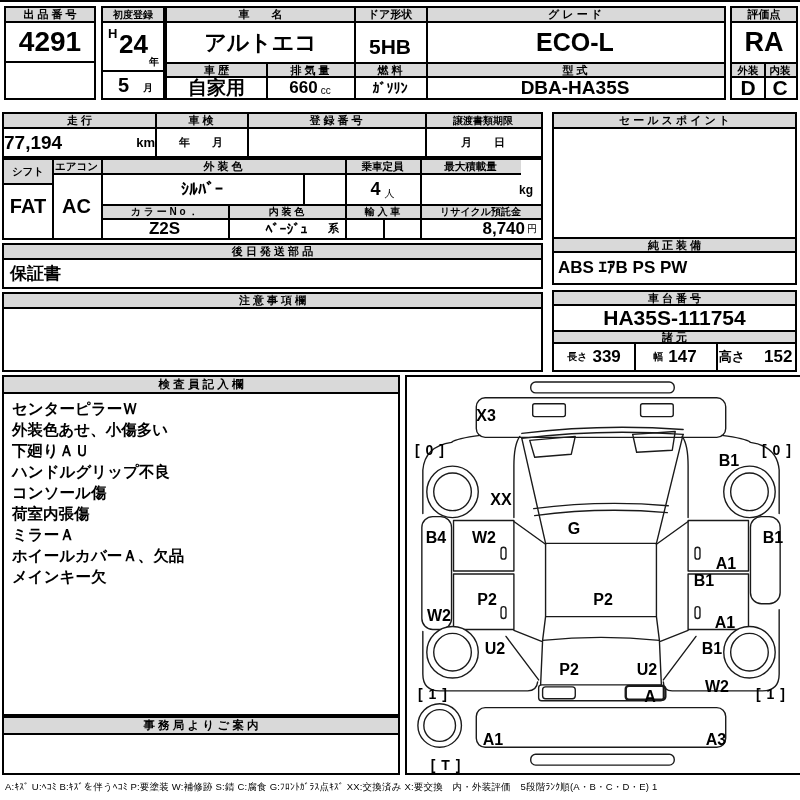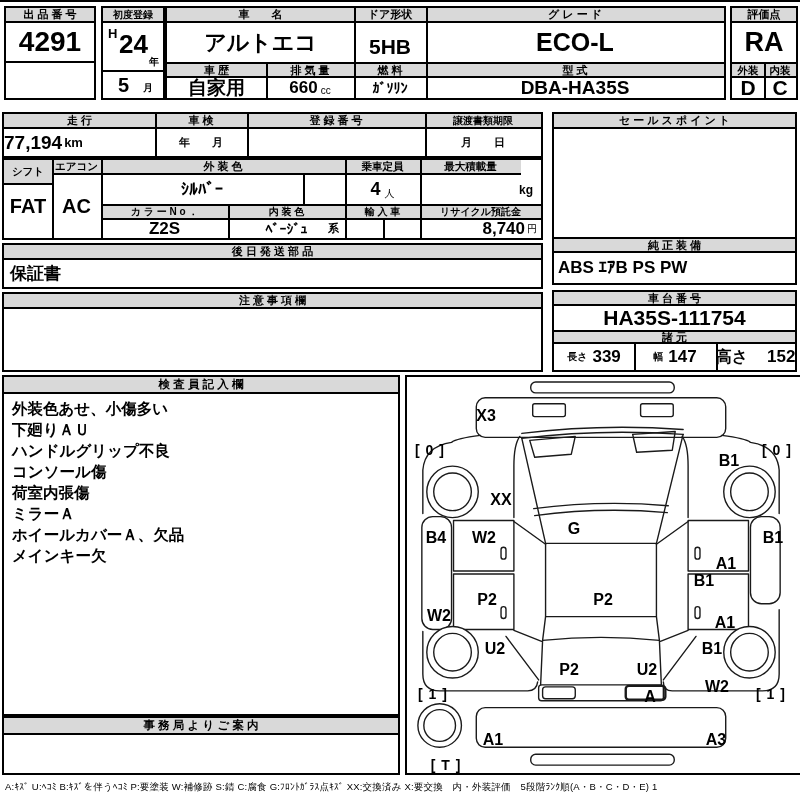--- a/index.html
+++ b/index.html
@@ -79,7 +79,7 @@
   <div class="h bb" style="left:151px;top:0;width:92px;height:15px">車 検</div>
   <div class="h bb" style="left:243px;top:0;width:178px;height:15px">登 録 番 号</div>
   <div class="h bb" style="left:421px;top:0;width:116px;height:15px;font-size:10px">譲渡書類期限</div>
-  <div class="v" style="left:0;top:15px;width:151px;height:27px;justify-content:flex-start;padding-right:0">
+  <div class="v" style="left:0;top:15px;width:151px;height:27px;justify-content:space-between;padding-right:0">
     <span style="font-size:19px">77,194</span>
     <span style="font-size:13px;margin-left:2px">km</span>
   </div>

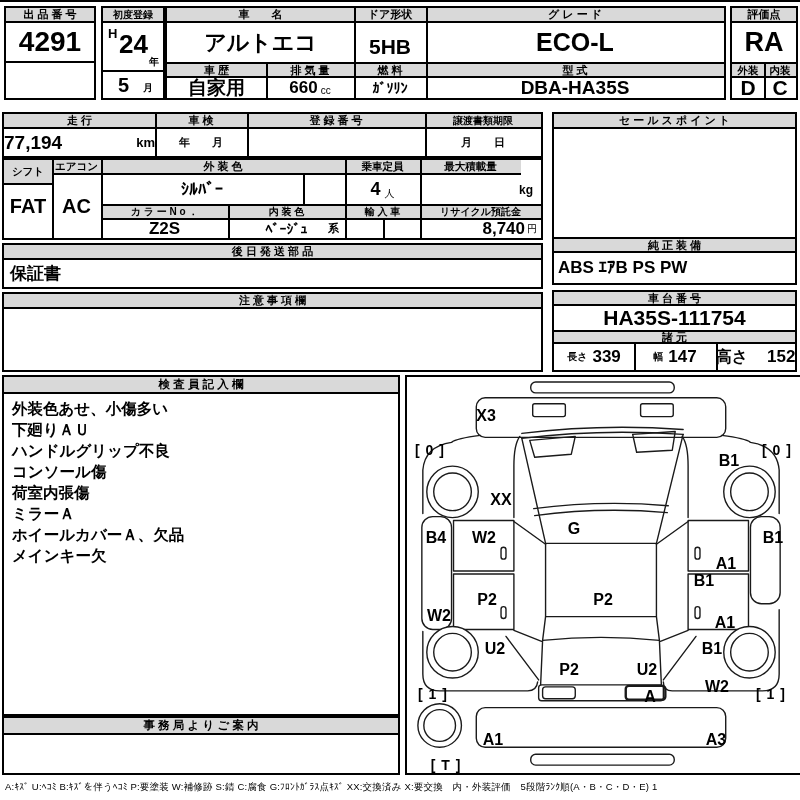--- a/index.html
+++ b/index.html
@@ -158,7 +158,7 @@
     <span style="font-size:17px">147</span>
   </div>
   <div class="v" style="left:162px;top:52px;width:79px;height:26px">
-    <span style="font-size:16px;margin-right:19px">高さ</span>
+    <span style="font-size:13px;margin-right:19px">高さ</span>
     <span style="font-size:17px">152</span>
   </div>
   <div class="dv" style="left:80px;top:52px;height:26px"></div>

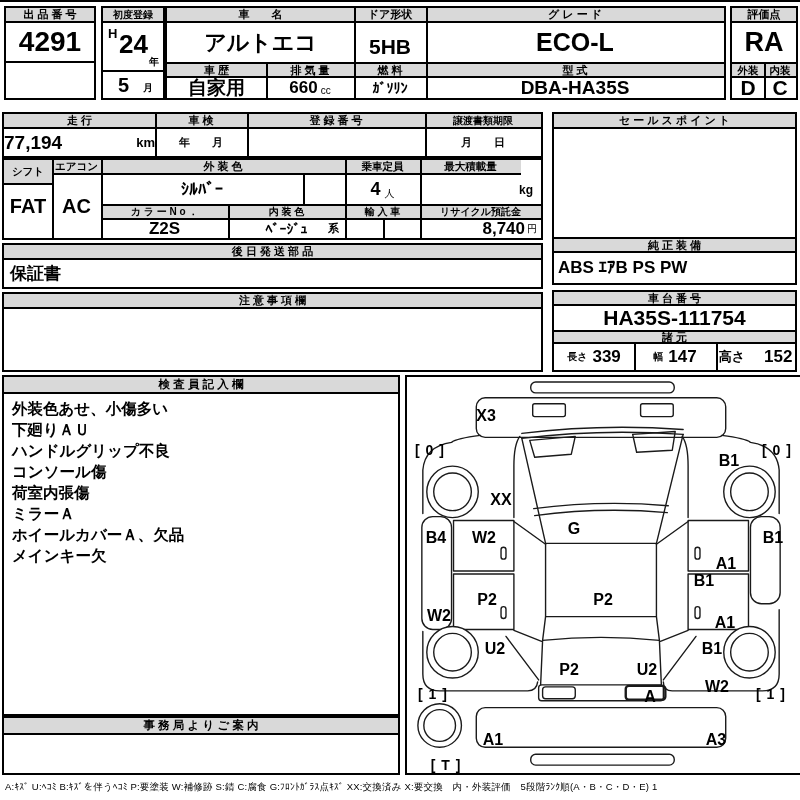--- a/index.html
+++ b/index.html
@@ -168,6 +168,7 @@
 <div class="box" style="left:2px;top:375px;width:398px;height:341px">
   <div class="h bb" style="left:0;top:0;width:100%;height:17px;font-size:11.5px">検 査 員 記 入 欄</div>
   <div style="position:absolute;left:8px;top:21px">
+    <div class="note">センターピラーＷ</div>
     <div class="note">外装色あせ、小傷多い</div>
     <div class="note">下廻りＡＵ</div>
     <div class="note">ハンドルグリップ不良</div>

